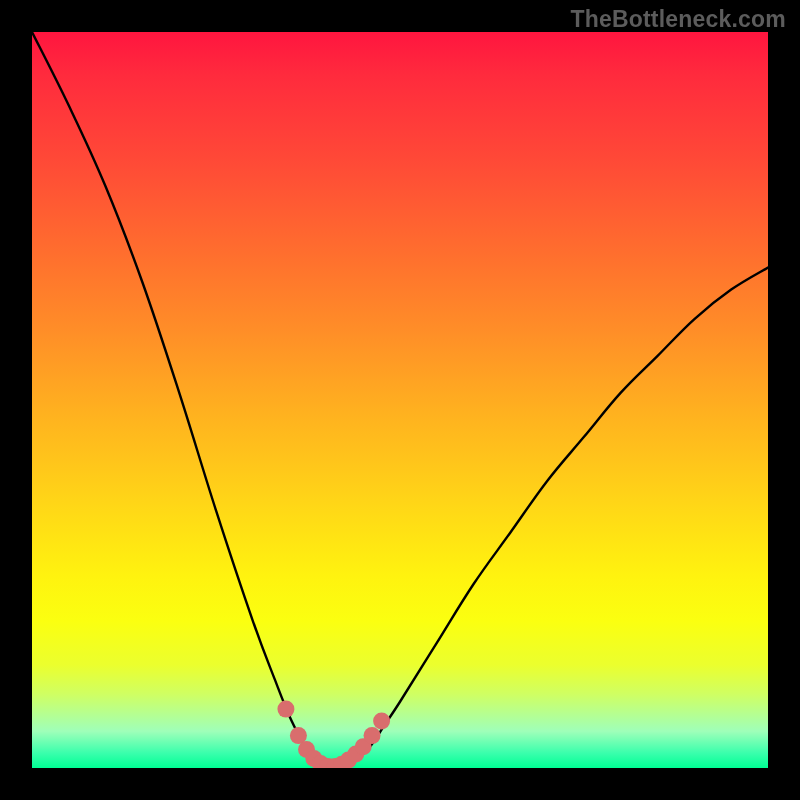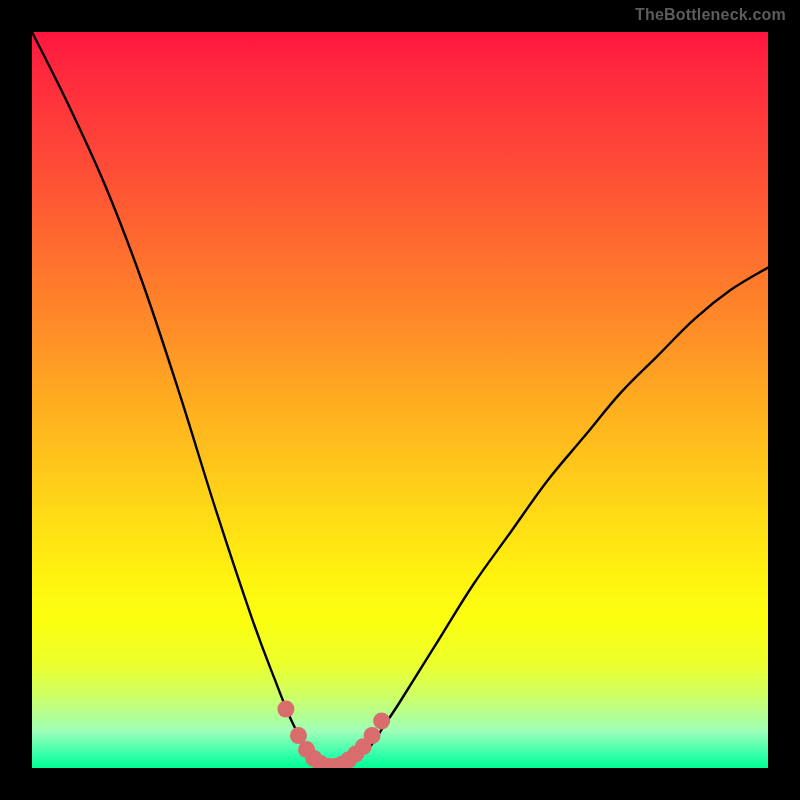--- a/index.html
+++ b/index.html
@@ -55,7 +55,7 @@
     top: 6px;
     right: 14px;
     font-family: Arial, Helvetica, sans-serif;
-    font-size: 16px;
+    font-size: 23px;
     font-weight: 600;
     color: #5c5c5c;
     letter-spacing: 0.2px;

